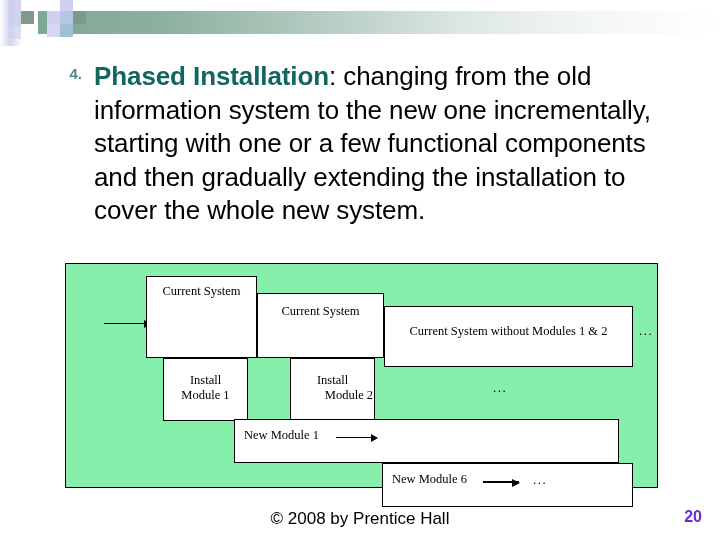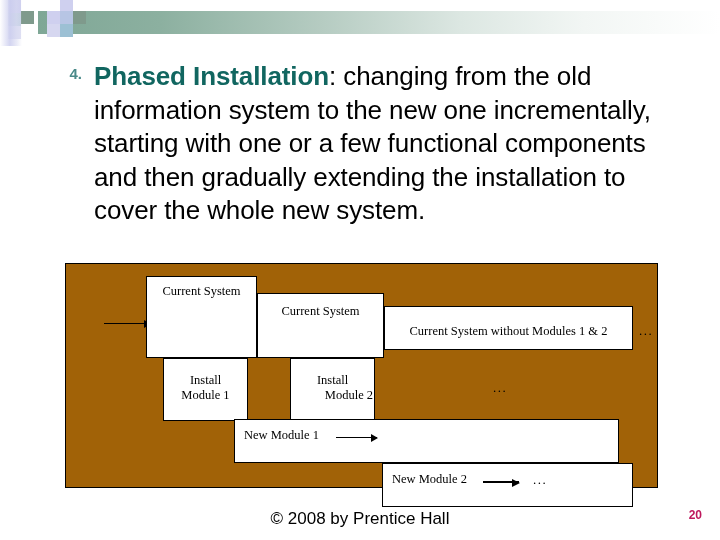--- a/index.html
+++ b/index.html
@@ -79,7 +79,7 @@
     position: absolute;
     left: 65px; top: 263px;
     width: 593px; height: 225px;
-    background: #a16207;
+    background: #86efac;
     border: 1.4px solid #000000;
     box-sizing: border-box;
     font-family: "Liberation Serif", serif;

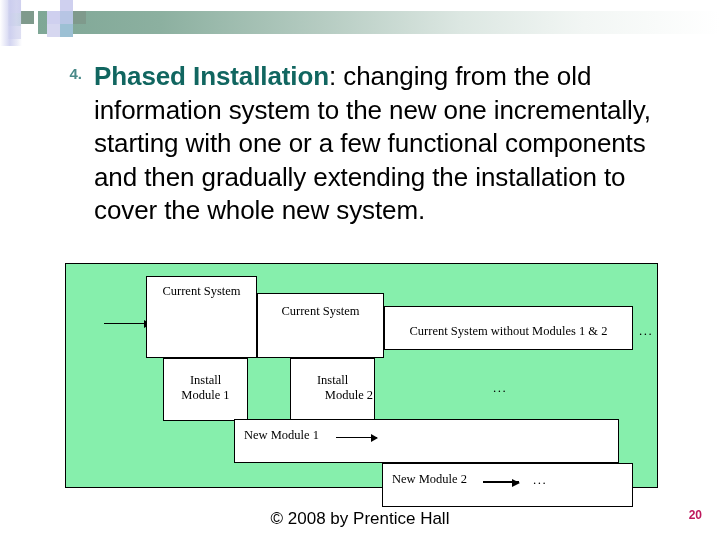--- a/index.html
+++ b/index.html
@@ -187,7 +187,7 @@
     <div class="lbl" style="top:10px;">Current System</div>
   </div>
 
-  <div class="dbox" style="left:318px; top:42px; width:249px; height:44px;">
+  <div class="dbox" style="left:318px; top:42px; width:249px; height:61px;">
     <div class="lbl" style="top:17px;">Current System without Modules 1 &amp; 2</div>
   </div>
 

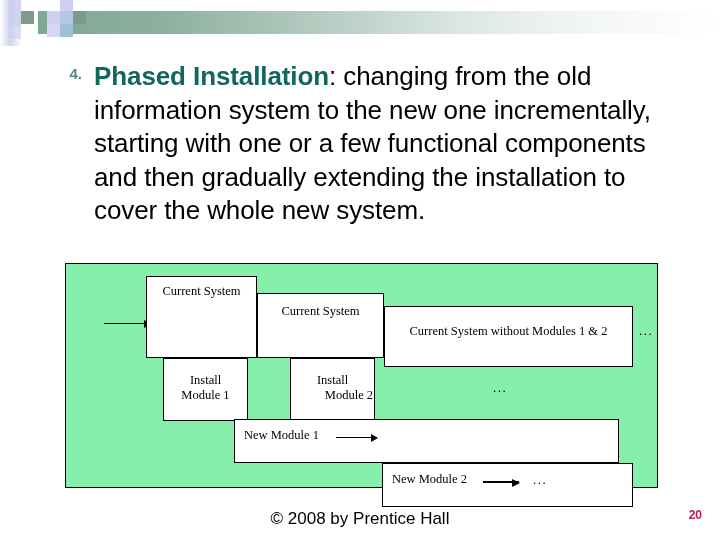--- a/index.html
+++ b/index.html
@@ -211,7 +211,7 @@
   </div>
 
   <div class="dbox" style="left:316px; top:199px; width:251px; height:44px;">
-    <div class="lbl-left" style="top:8px;">New Module 2</div>
+    <div class="lbl-left" style="top:8px;">New Module 6</div>
     <div class="arrow thick" style="left:100px; top:17px; width:36px;"></div>
     <div class="ellipsis" style="left:150px; top:8px;">...</div>
   </div>

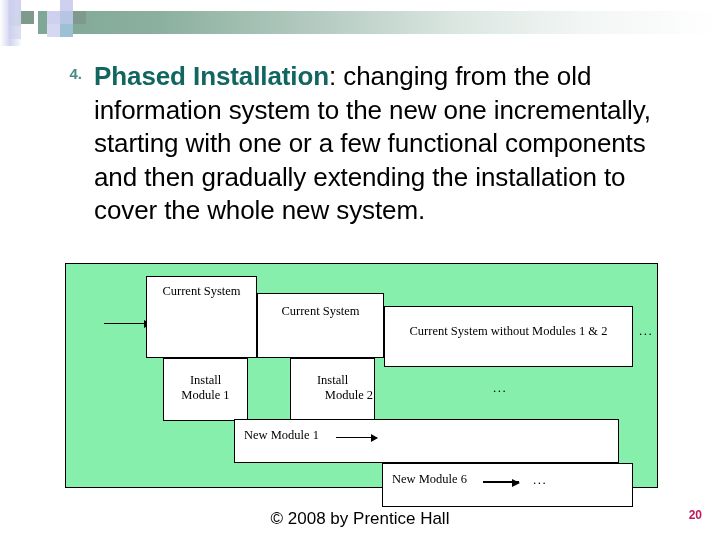--- a/index.html
+++ b/index.html
@@ -142,9 +142,9 @@
   #page-number {
     position: absolute;
     right: 18px; top: 508px;
-    font-size: 12px;
+    font-size: 16px;
     font-weight: bold;
-    color: #be185d;
+    color: #6d28d9;
   }
 </style>
 </head>

